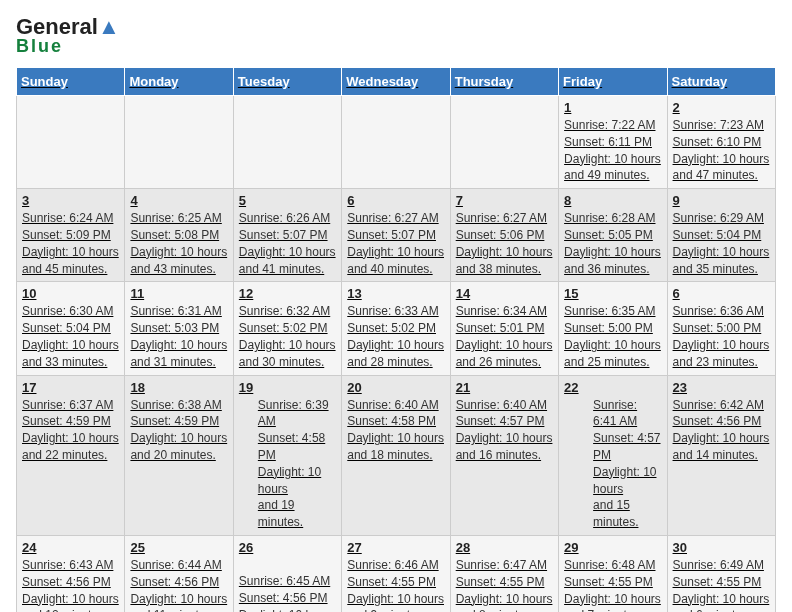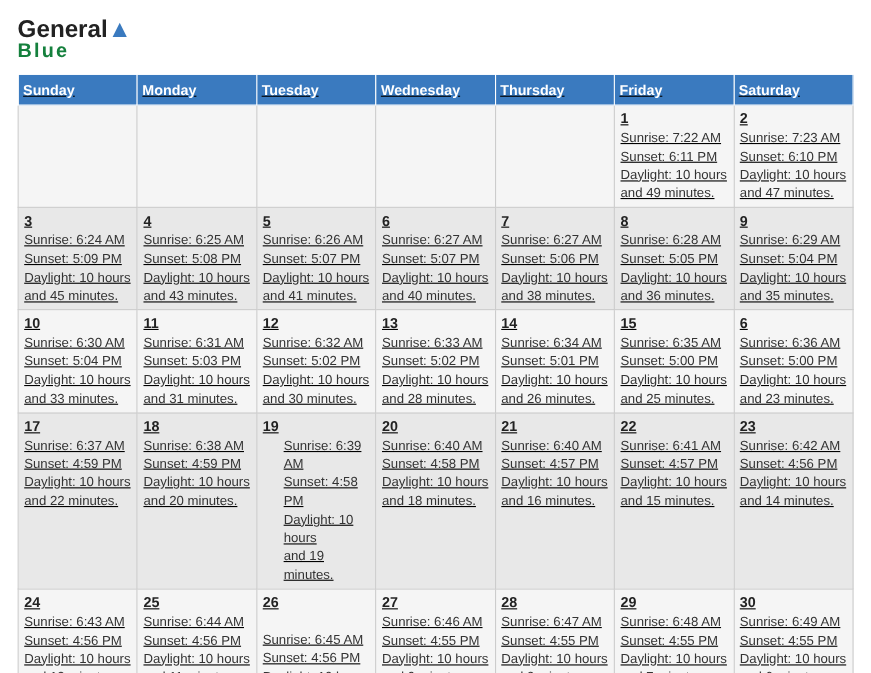--- a/index.html
+++ b/index.html
@@ -279,7 +279,7 @@
         </td>
         <td>
           <span class="day-num">22</span>
-          <div class="day-info" style="white-space: pre-line;">Sunrise: 6:41 AM
+          <div class="day-info" style="white-space: pre-line; margin-left: 29px;">Sunrise: 6:41 AM
 Sunset: 4:57 PM
 Daylight: 10 hours
 and 15 minutes.</div>

